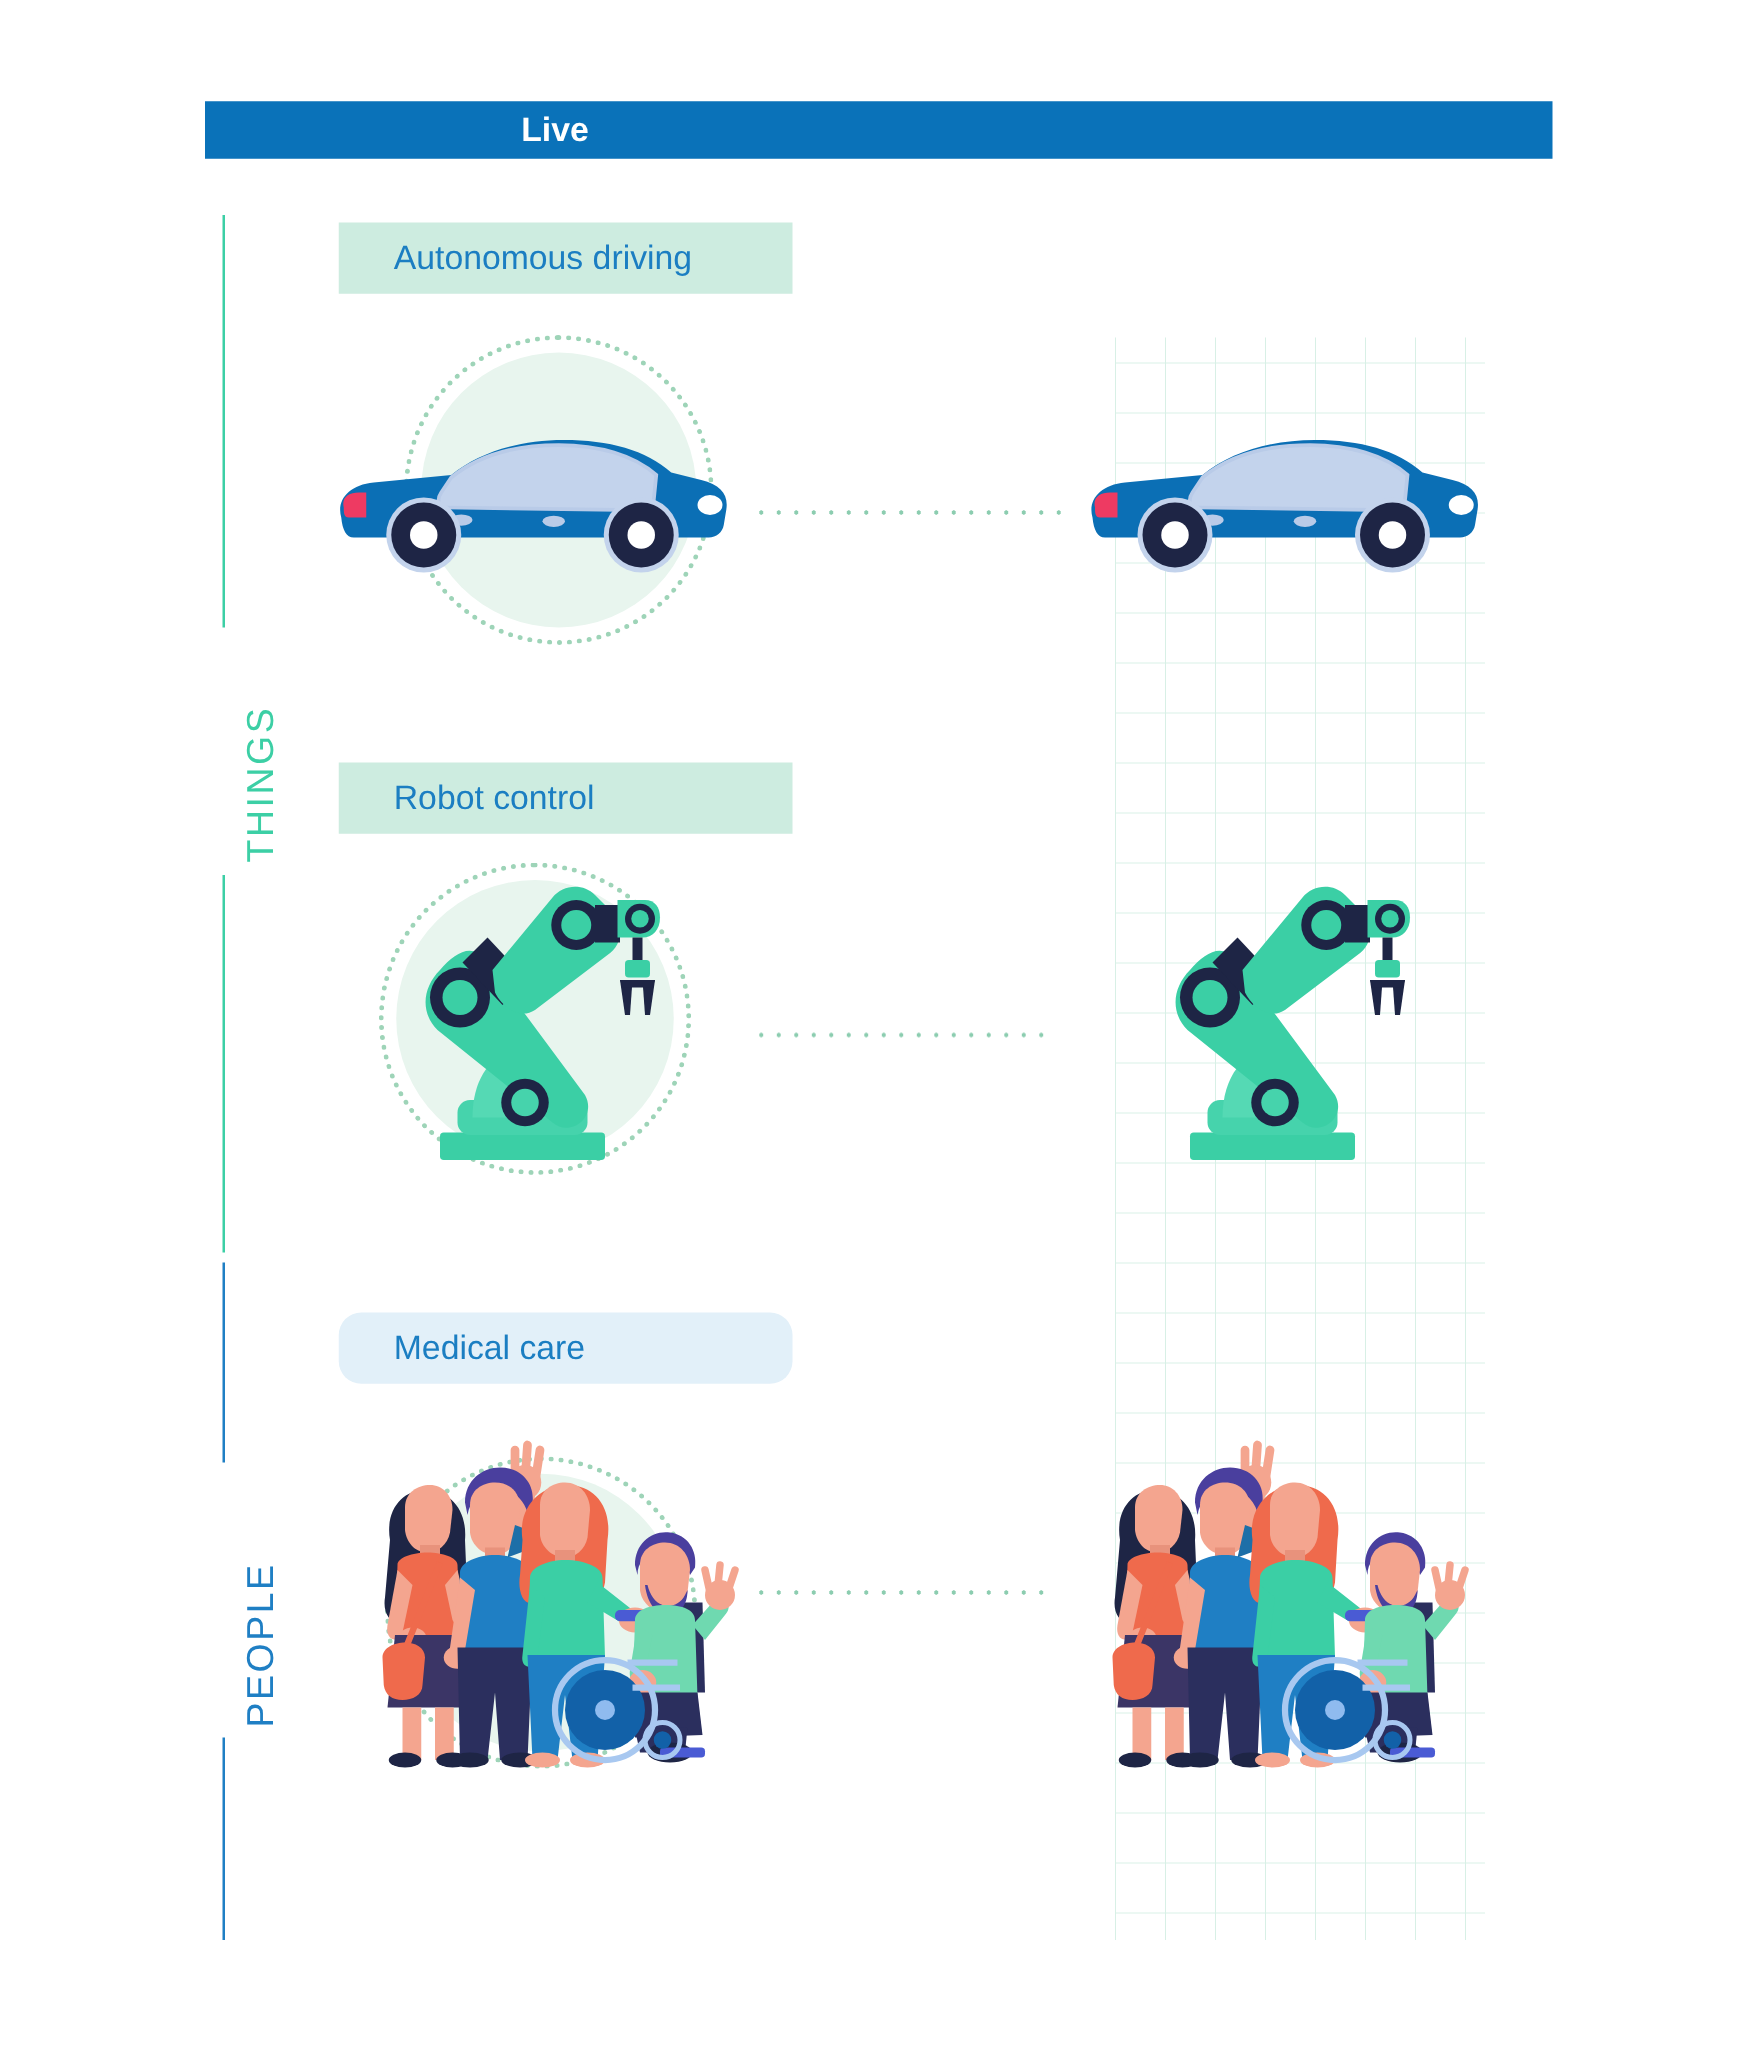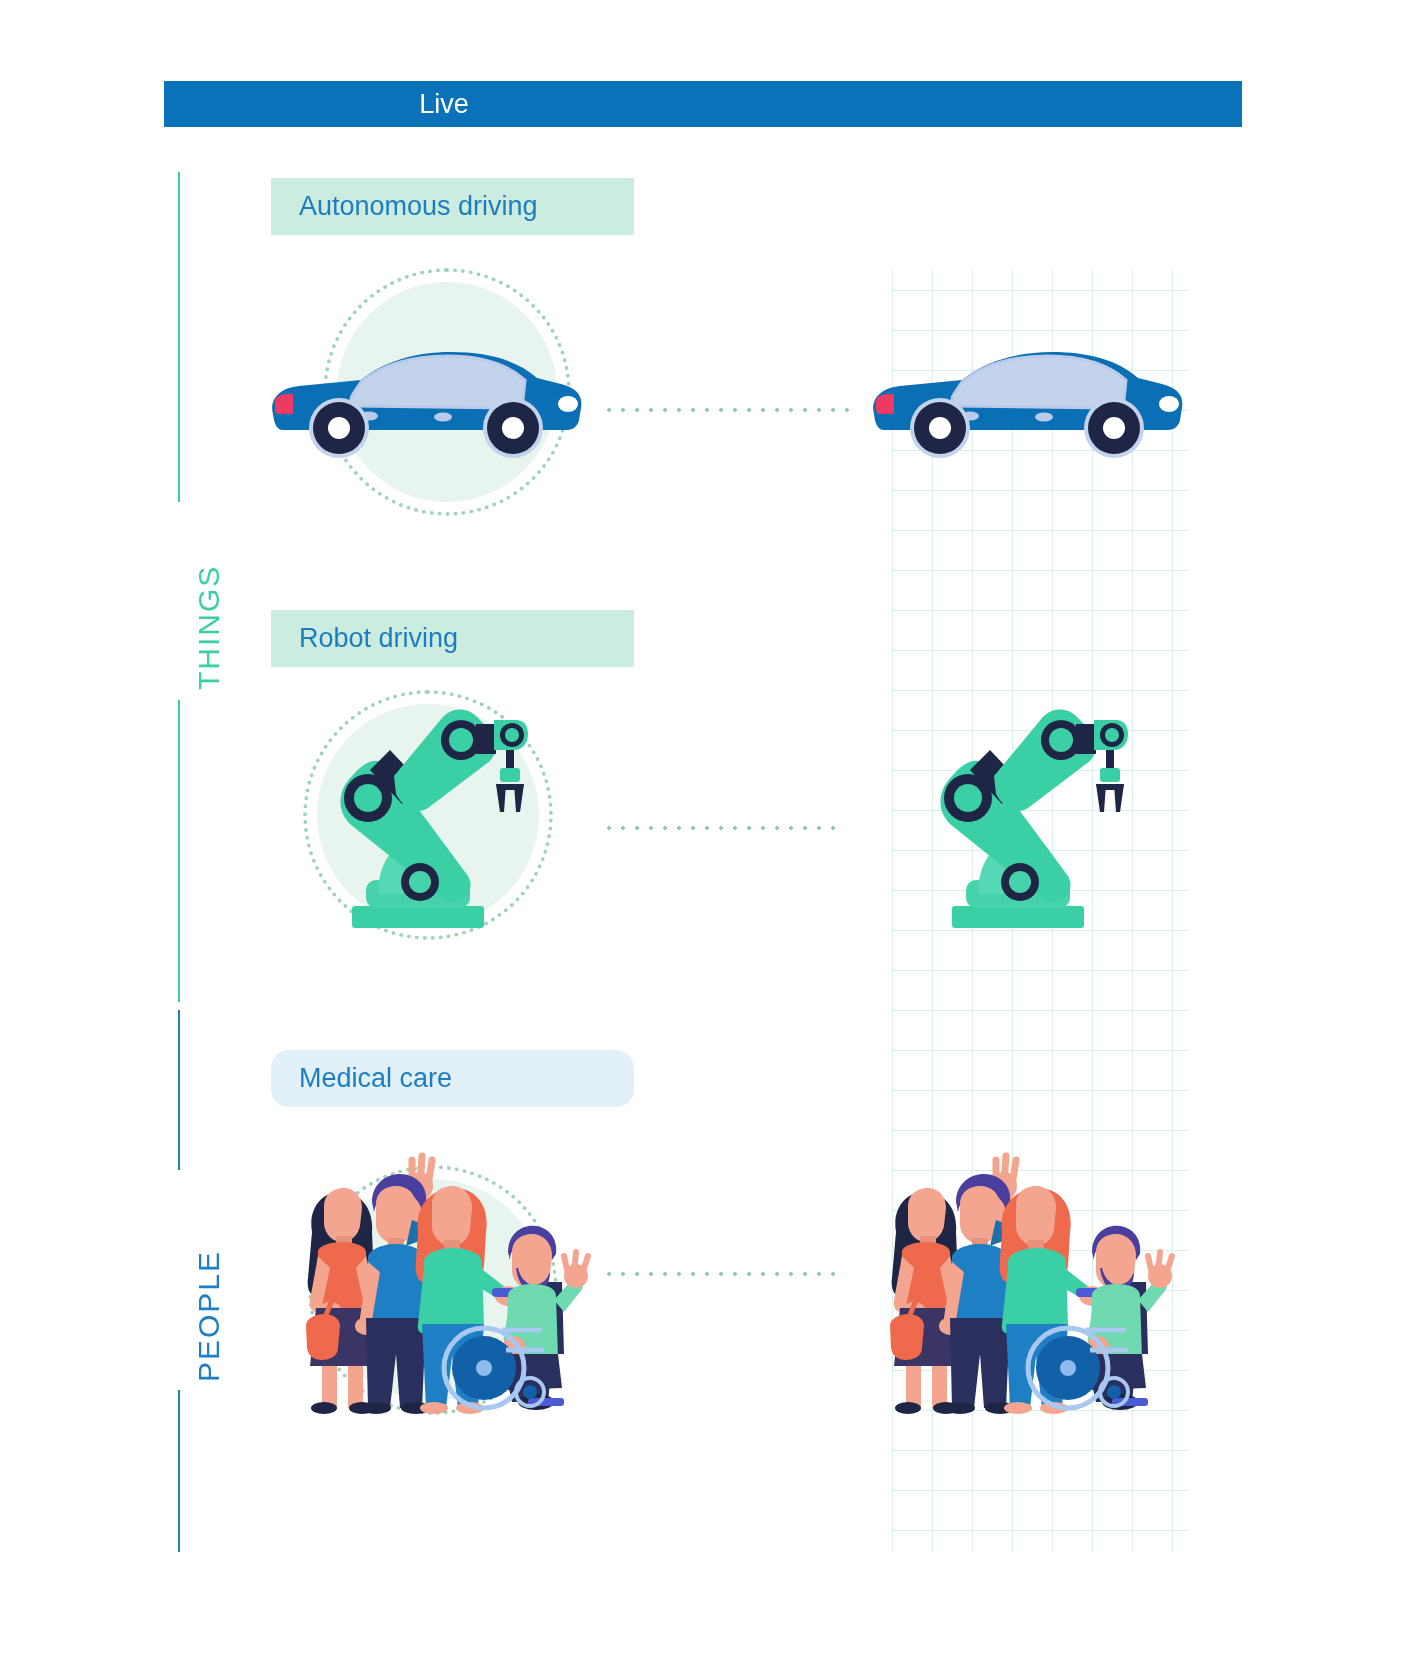--- a/index.html
+++ b/index.html
@@ -21,7 +21,7 @@
   .header-cell {
     color: #ffffff;
     font-size: 27px;
-    font-weight: 400;
+    font-weight: 700;
     text-align: center;
     line-height: 46px;
   }

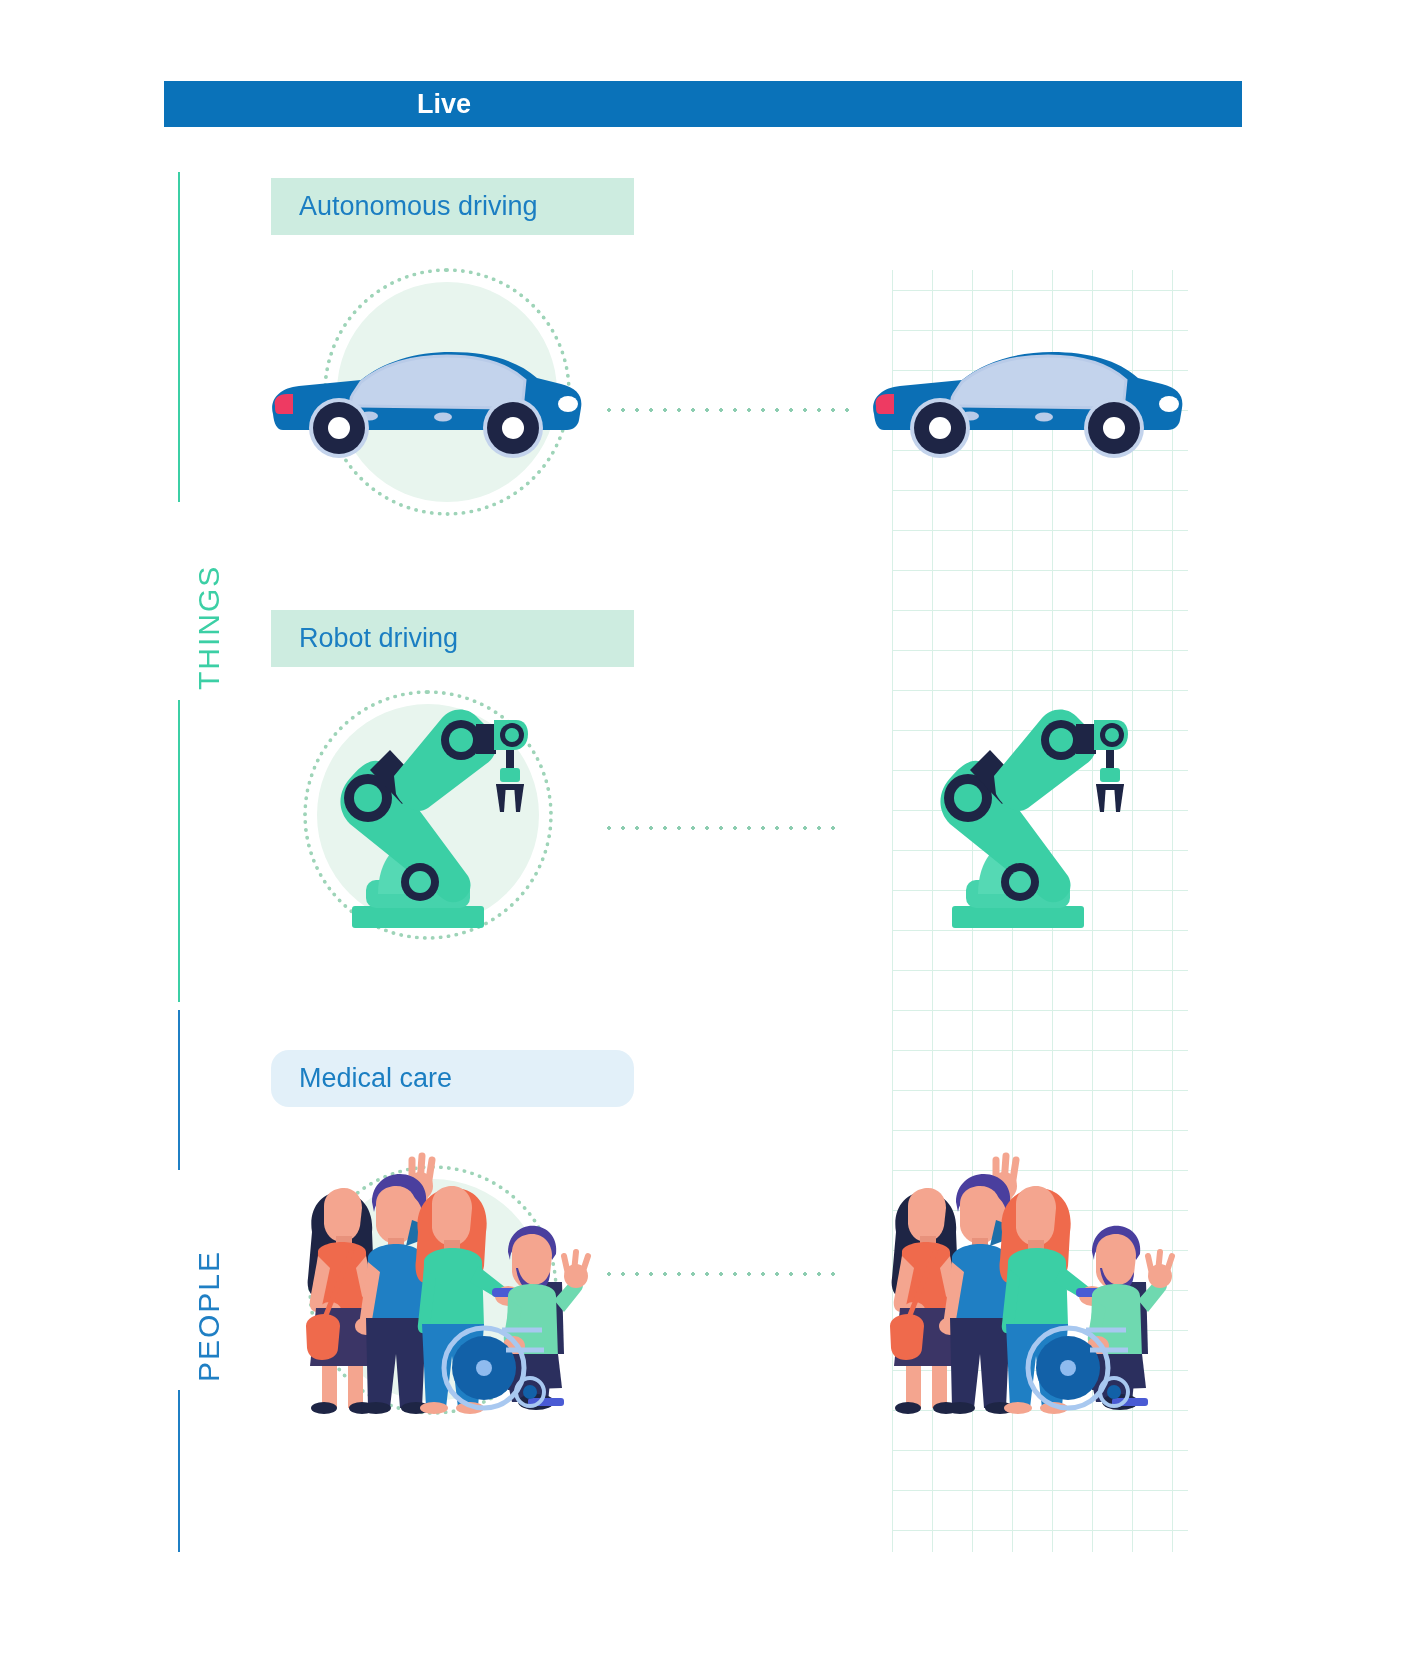--- a/index.html
+++ b/index.html
@@ -67,7 +67,7 @@
     height: 57px;
     width: 363px;
     display: flex; align-items: center;
-    padding-left: 28px;
+    padding-left: 44px;
     font-size: 27px;
     color: #1b7ec2;
   }

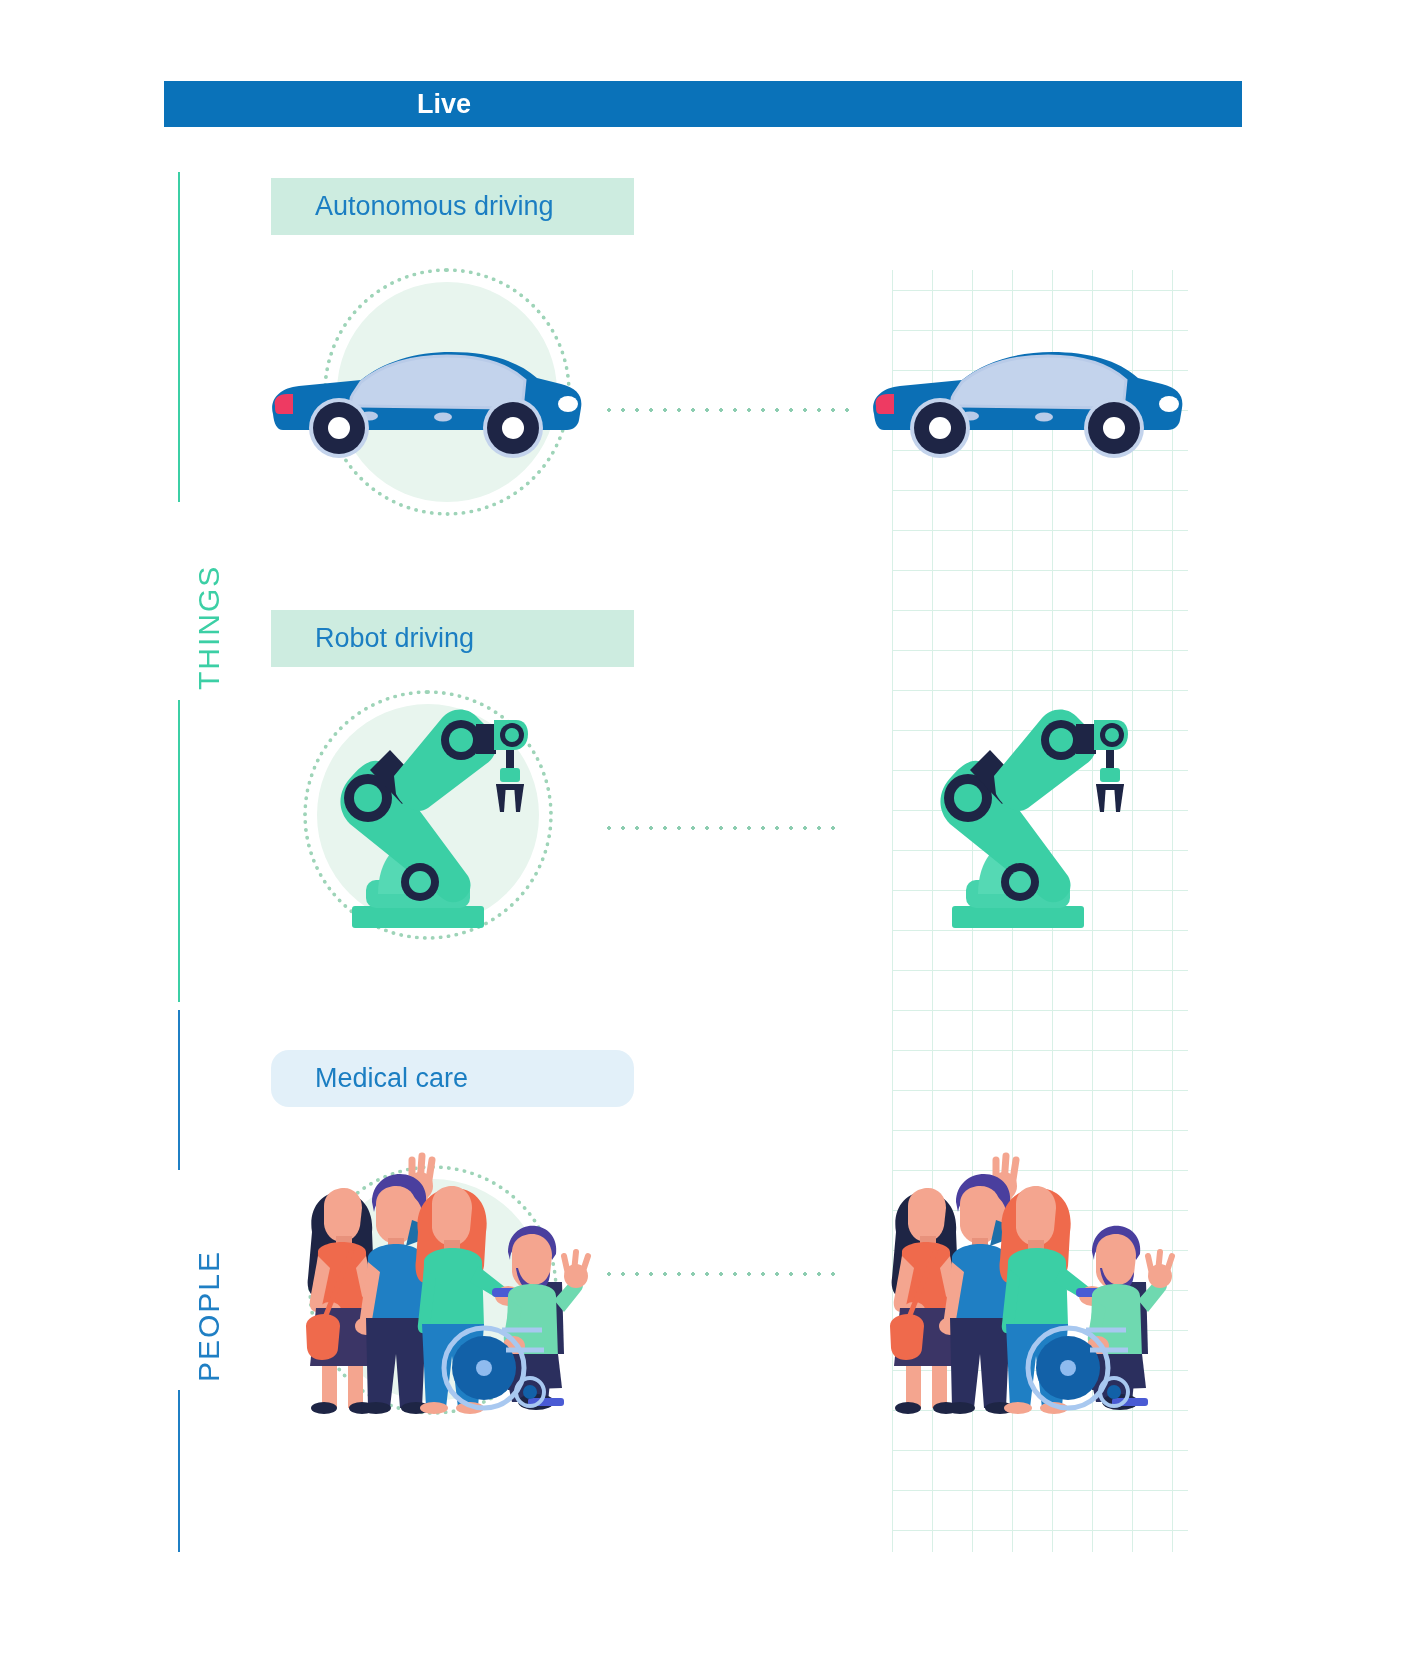--- a/index.html
+++ b/index.html
@@ -189,7 +189,7 @@
   </div>
 
   <div class="row-label mint r2">
-    <span>Robot driving</span>
+    <span>Robot control</span>
   </div>
 
   <div class="halo" style="left:303px; top:690px; width:250px; height:250px;">

